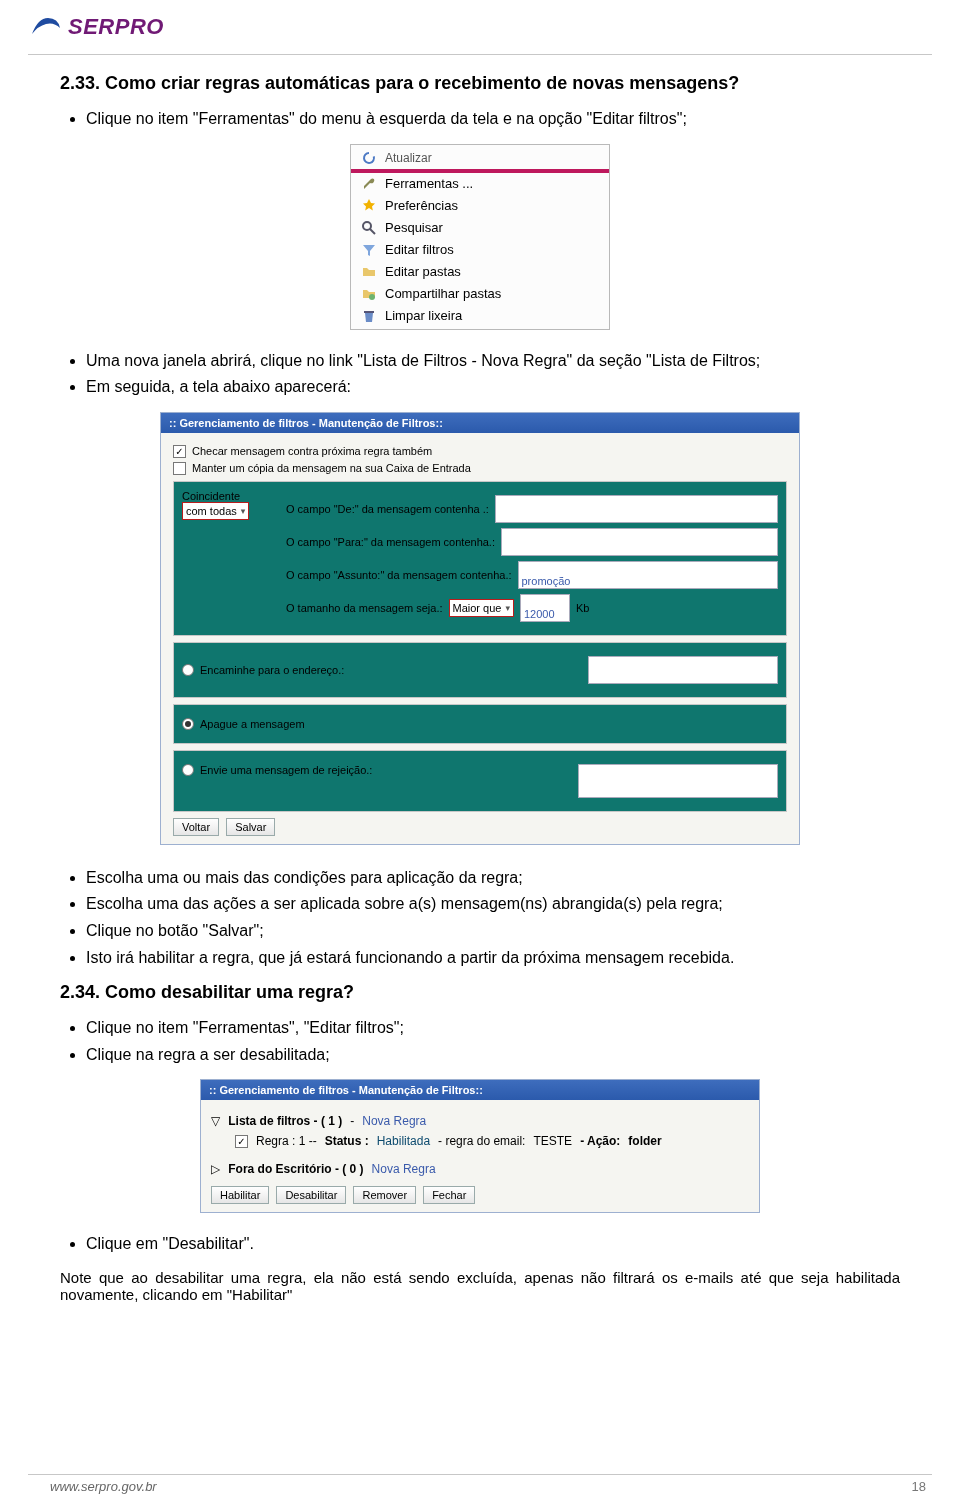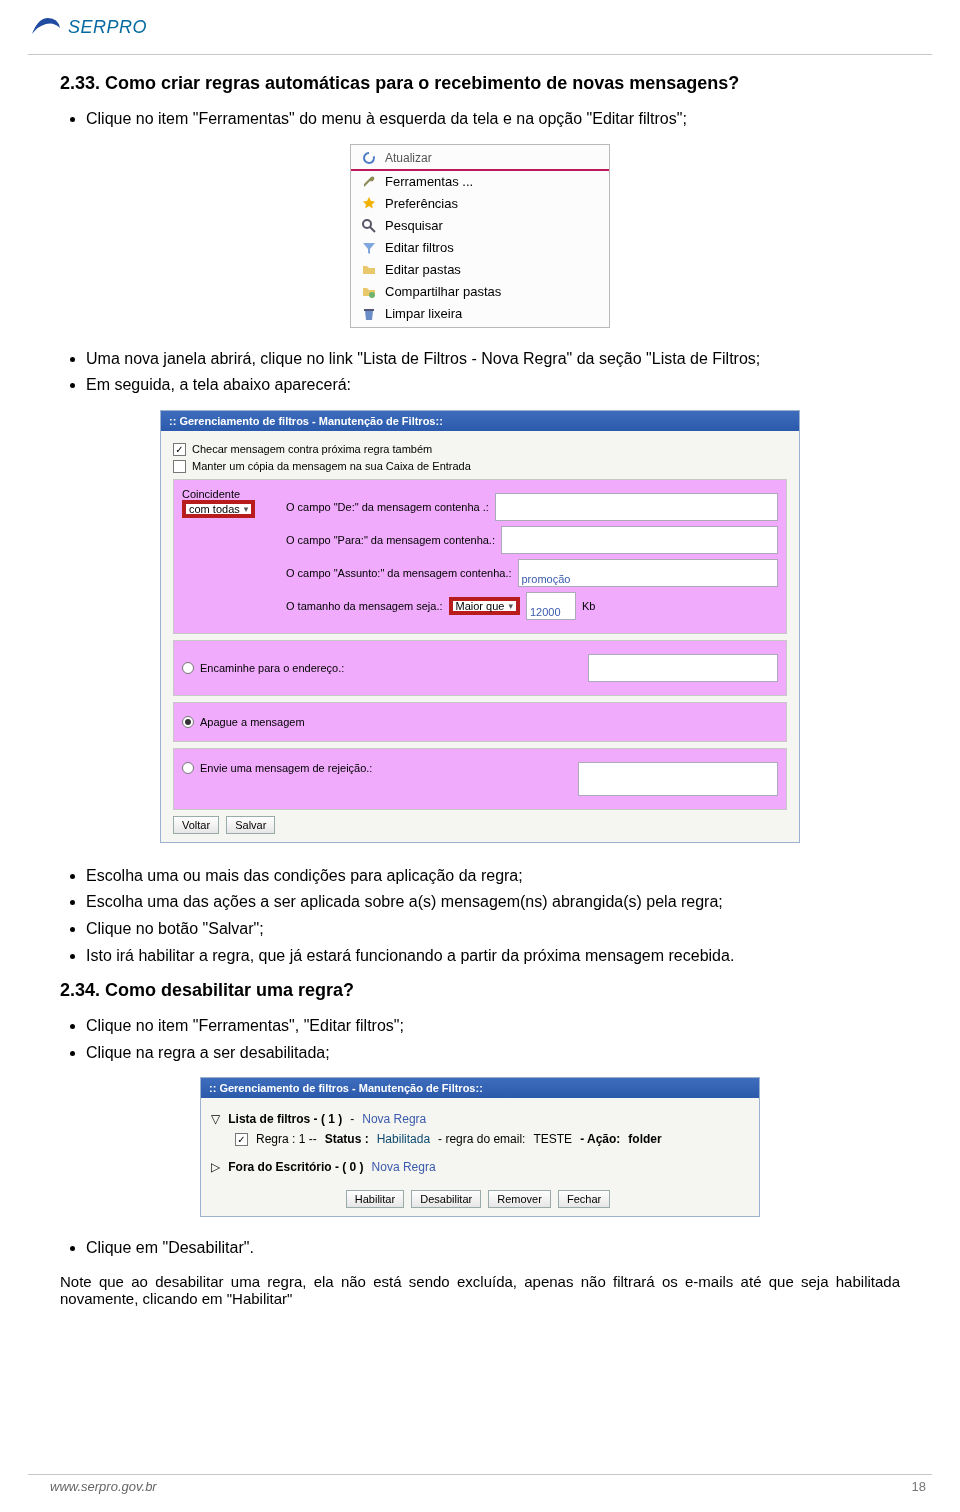--- a/index.html
+++ b/index.html
@@ -26,10 +26,10 @@
     display: inline-block;
   }
   .logo-text {
-    font-weight: normal;
+    font-weight: bold;
     font-style: italic;
-    font-size: 18px;
-    color: #0369a1;
+    font-size: 22px;
+    color: #701a75;
     letter-spacing: 0.5px;
   }
   .hr1 { border: none; border-top: 1px solid #c7c7c7; margin: 6px 28px 18px 28px; }

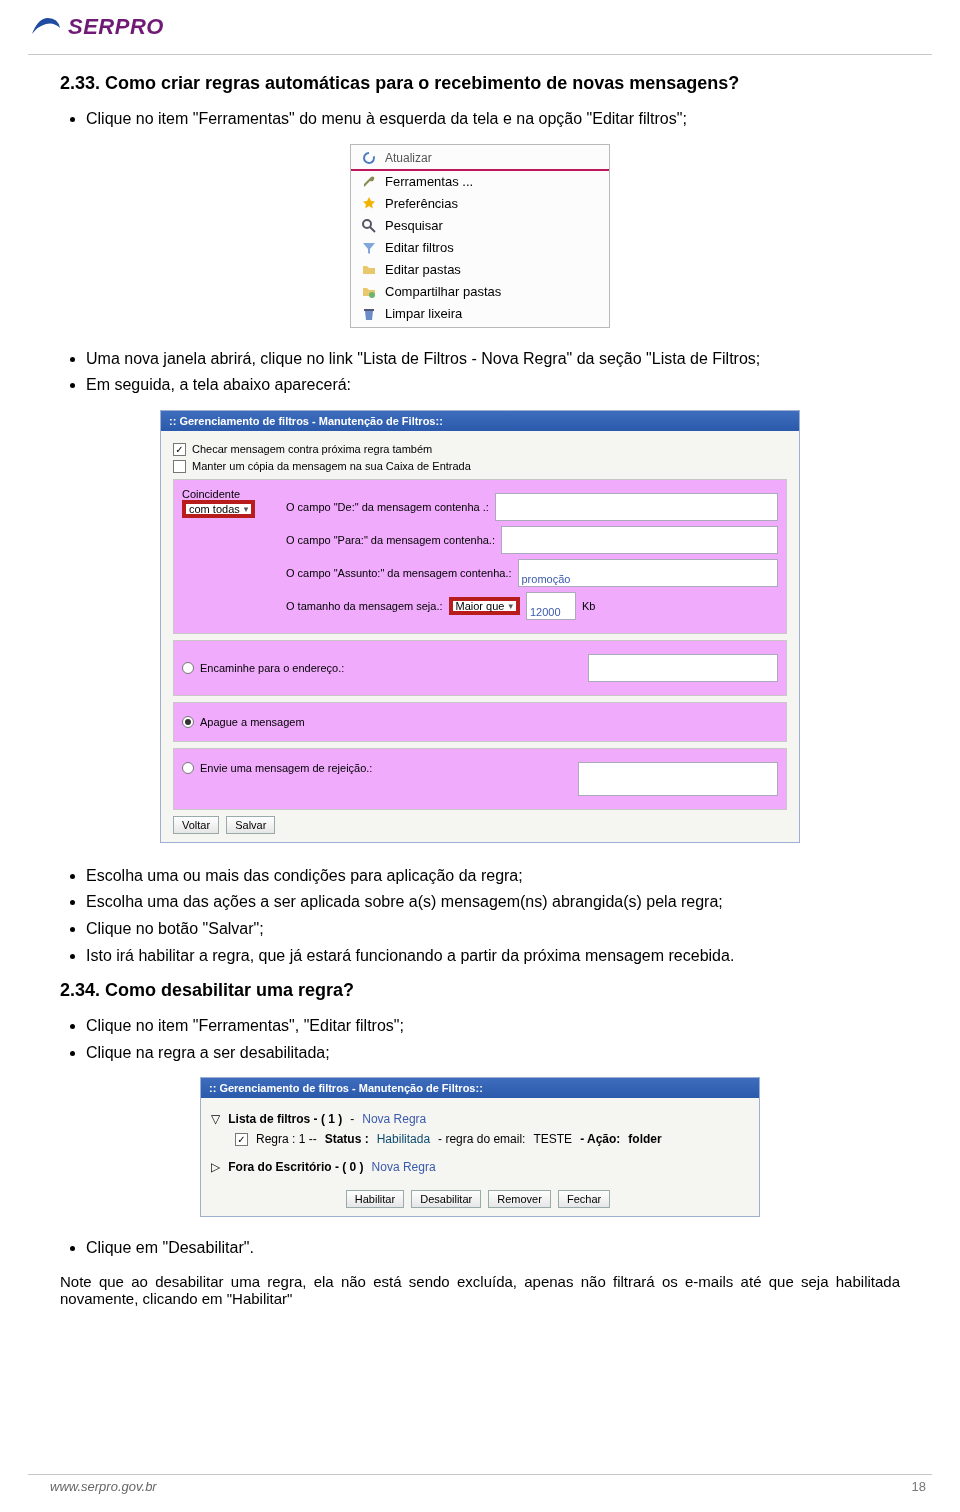--- a/index.html
+++ b/index.html
@@ -57,7 +57,7 @@
     padding: 3px 10px;
   }
   .menu-row .mi-icon { width: 16px; height: 16px; display:inline-block; }
-  .shot-menu .top-row { border-bottom: 2px solid #be185d; font-size: 12px; color: #555; padding-bottom: 3px; }
+  .shot-menu .top-row { border-bottom: 4px solid #be185d; font-size: 12px; color: #555; padding-bottom: 3px; }
 
   
   .shot-filter {

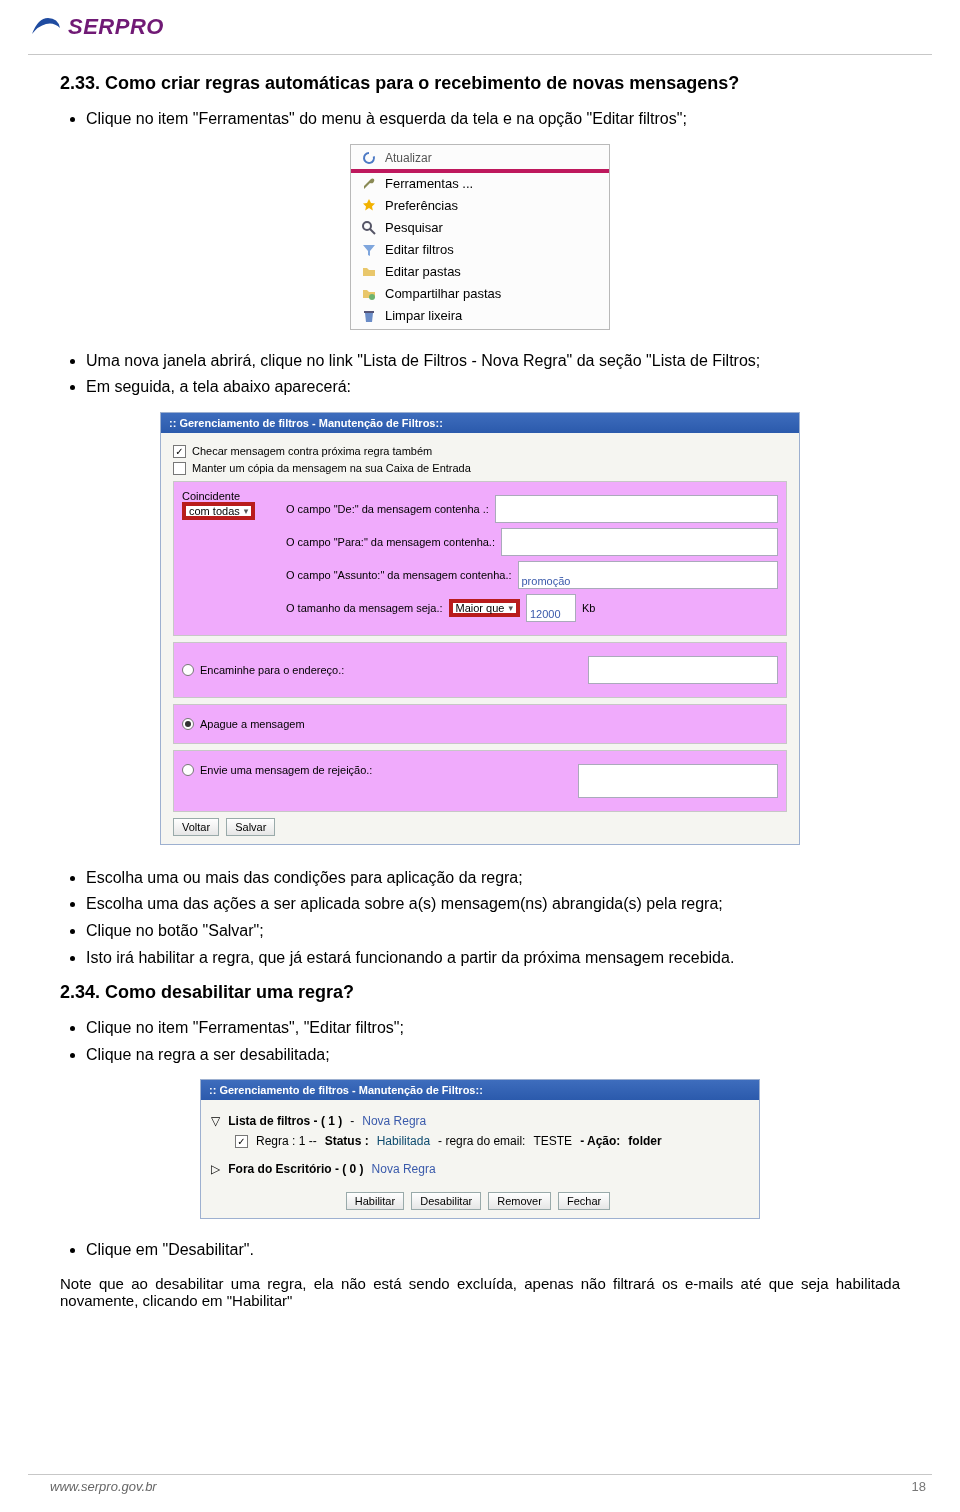--- a/index.html
+++ b/index.html
@@ -80,7 +80,7 @@
   .radio { width: 12px; height: 12px; border:1px solid #777; border-radius:50%; background:#fff; display:inline-flex; align-items:center; justify-content:center; }
   .radio.checked::after { content:""; width:6px; height:6px; background:#333; border-radius:50%; }
   .sf-section {
-    border: 1px solid #c7c7c7; background: #f0abfc; margin: 6px 0; padding: 8px;
+    border: 1px solid #c7c7c7; background: #0f766e; margin: 6px 0; padding: 8px;
   }
   .sf-grid { display:flex; gap:14px; }
   .sf-left { width: 90px; }

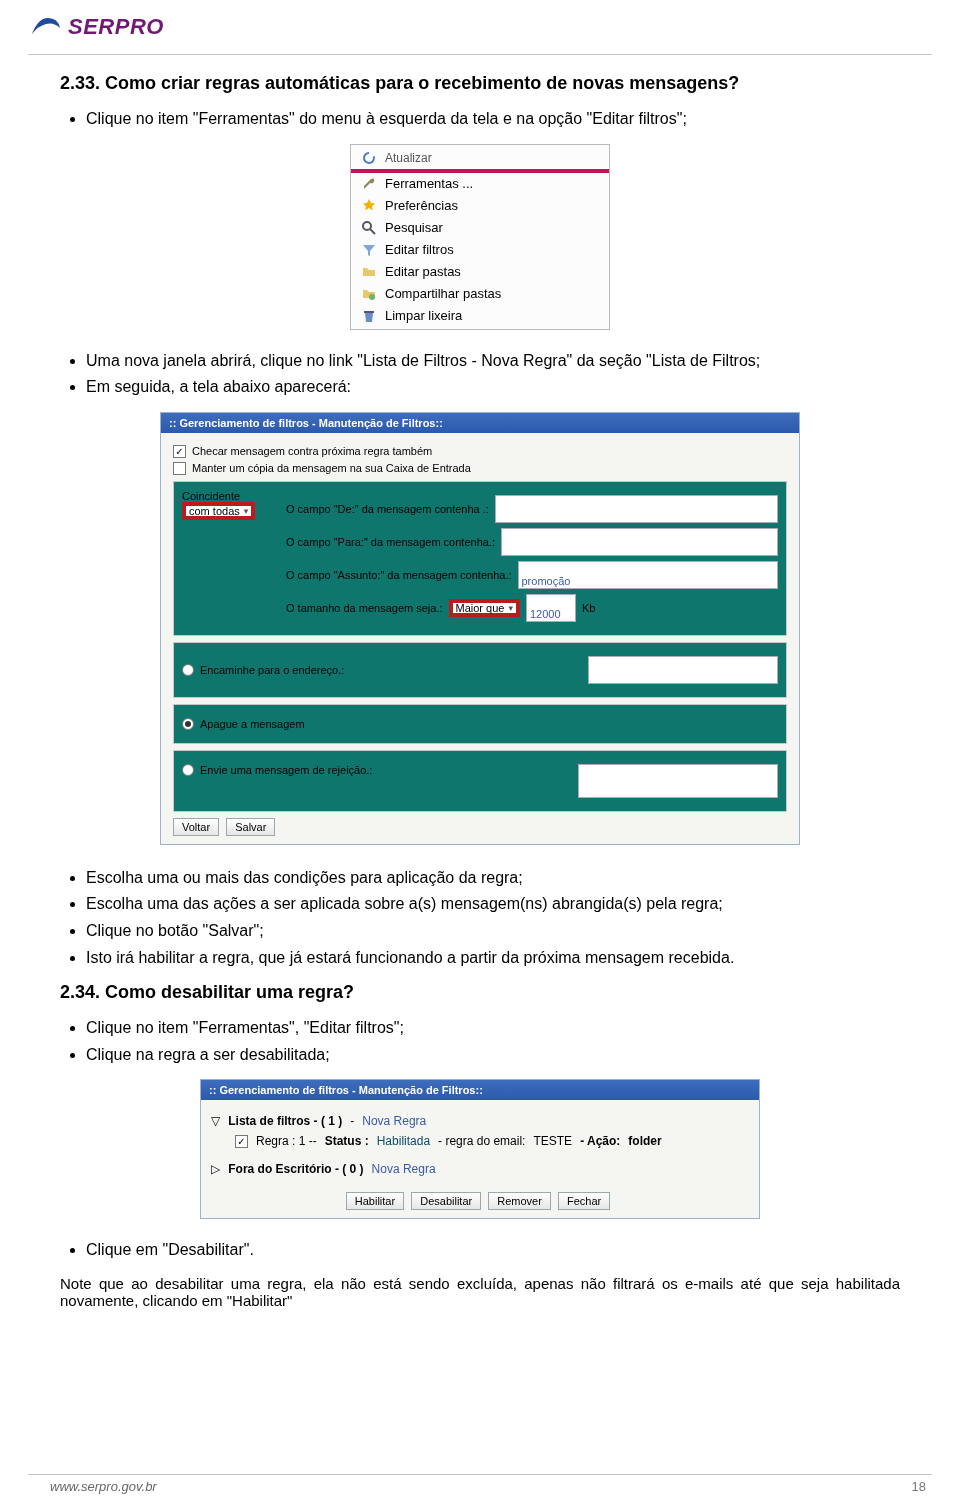--- a/index.html
+++ b/index.html
@@ -87,7 +87,7 @@
   .sf-right { flex:1; }
   .field-row { display:flex; align-items:center; gap:6px; margin: 5px 0; }
   .field-row .txt { flex:1; height:18px; border:1px solid #aab; background:#fff; padding:13px 3px; }
-  .sel { height:18px; border:4px solid #b91c1c; background:#fff; padding:0 3px; display:inline-flex; align-items:center; gap:4px; }
+  .sel { height:18px; border:1px solid #b91c1c; background:#fff; padding:0 3px; display:inline-flex; align-items:center; gap:4px; }
   .sel::after { content:"▾"; font-size:9px; color:#555; }
   .btn-small { border:1px solid #9aa; background:linear-gradient(#fff,#e6e6e6); padding:2px 8px; margin-right:4px; font-size:11px; display:inline-block; }
   textarea.txtarea { width:200px; height:34px; border:1px solid #aab; background:#fff; resize:none; }

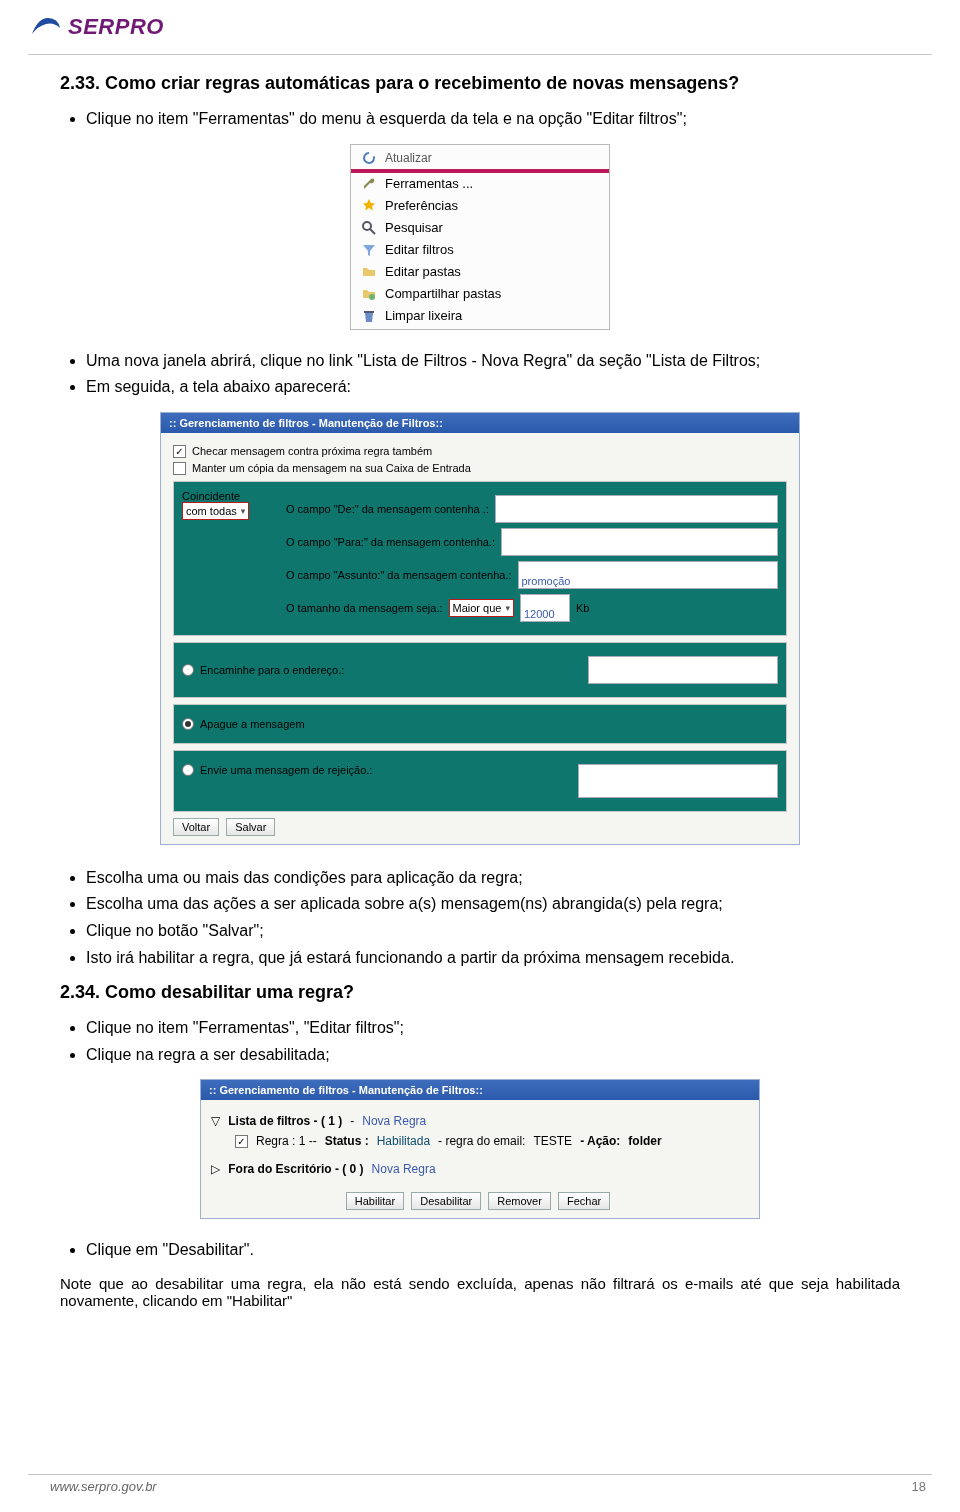--- a/index.html
+++ b/index.html
@@ -107,7 +107,7 @@
   .list-body { padding: 8px 10px; }
   .list-row { display:flex; align-items:center; gap:8px; margin:6px 0; font-size:12px; }
   .status-green { color: #0c4a6e; }
-  .btn-row { text-align:center; margin-top:16px; }
+  .btn-row { text-align:left; margin-top:10px; }
 
   .footer {
     position: absolute;

